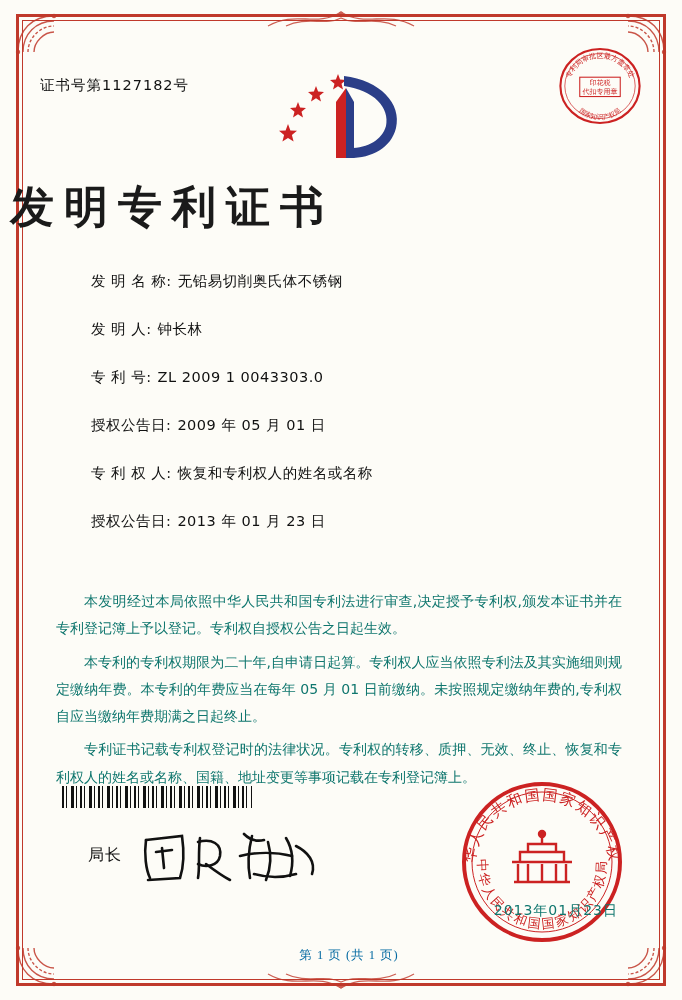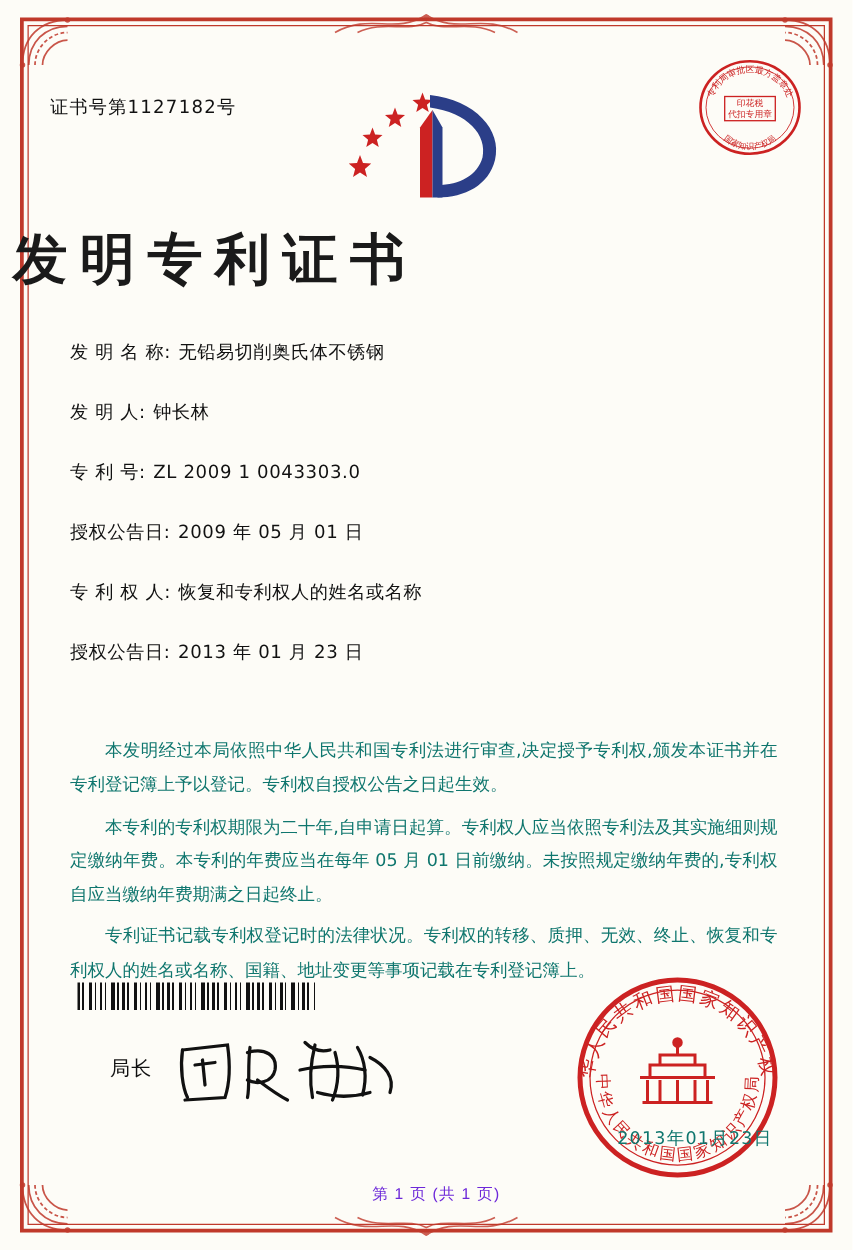--- a/index.html
+++ b/index.html
@@ -121,6 +121,7 @@
     font-size: 14.5px;
     color: #111;
     font-family: "DejaVu Sans", sans-serif;
+    margin-left: 35px;
   }
   .field-label {
     white-space: nowrap;

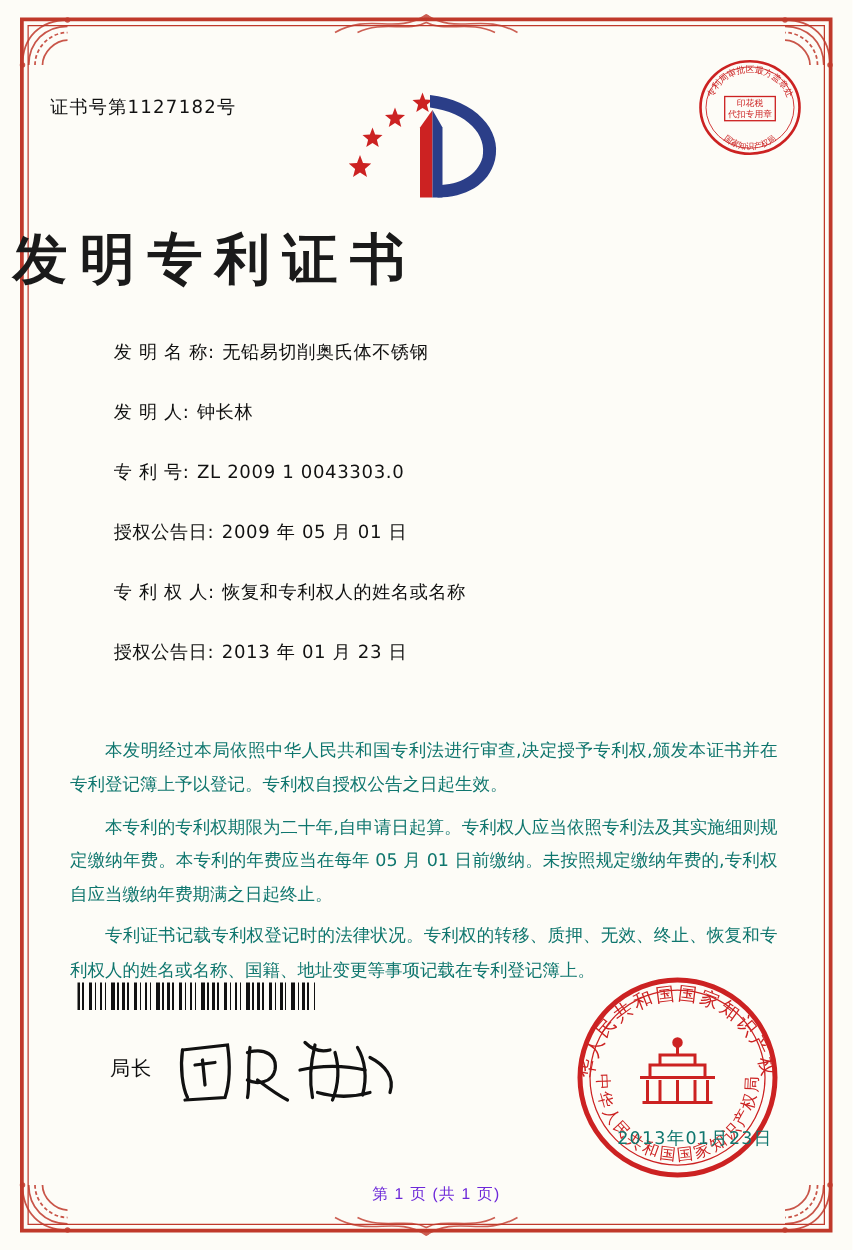--- a/index.html
+++ b/index.html
@@ -211,9 +211,9 @@
     left: 16px; right: 0;
     bottom: 36px;
     text-align: center;
-    font-family: Liberation Sans, sans-serif;
+    font-family: Liberation Serif, serif;
     font-size: 12.5px;
-    color: #6d28d9;
+    color: #0369a1;
     letter-spacing: 1px;
   }
 </style>

